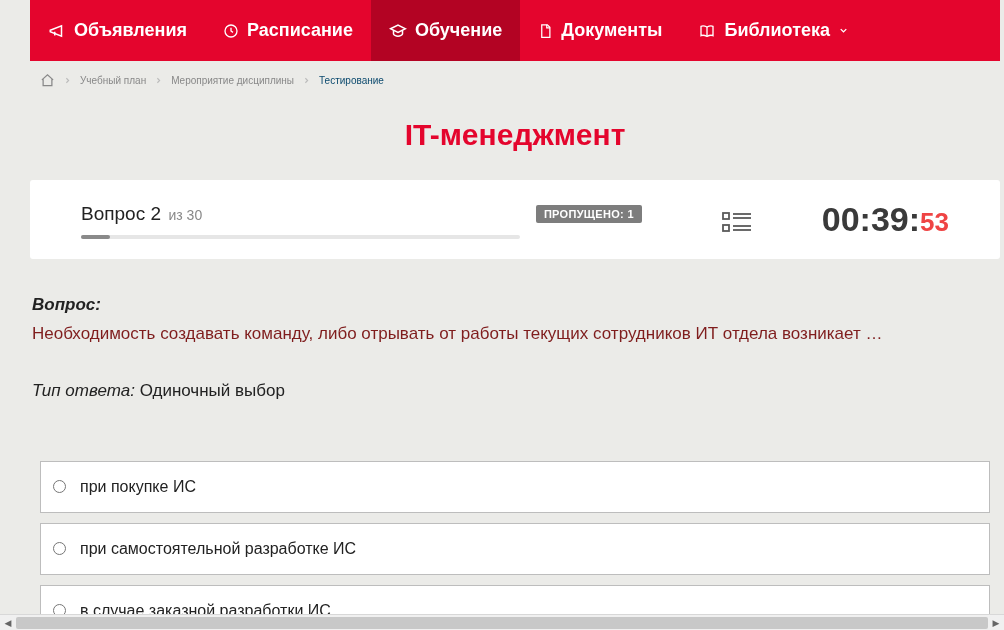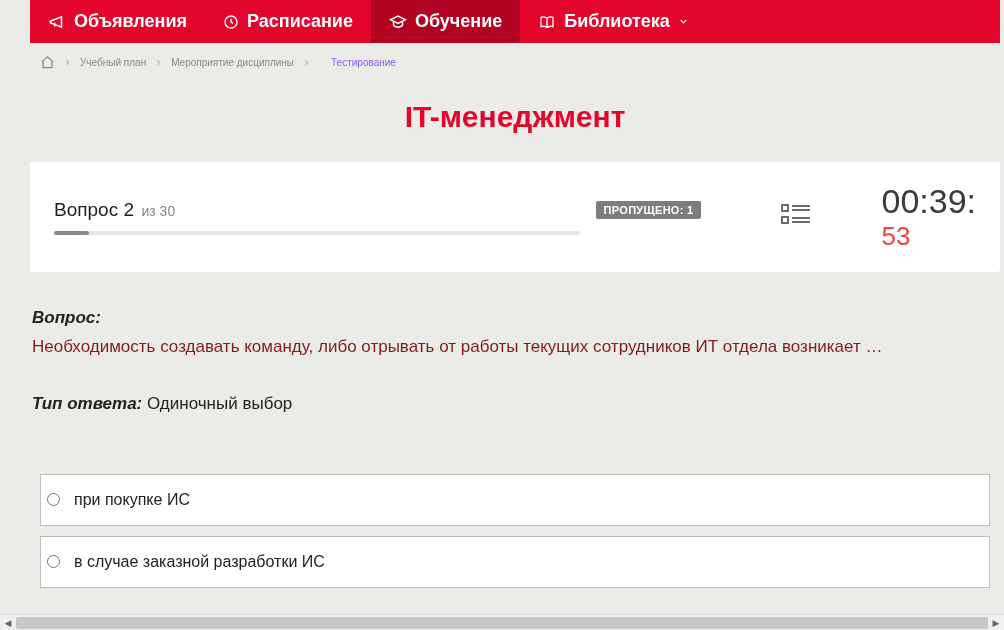--- a/index.html
+++ b/index.html
@@ -29,7 +29,7 @@
     .topnav {
       display: flex;
       background: #e4052d;
-      height: 43px;
+      height: 61px;
       align-items: stretch;
     }
     .topnav-item {

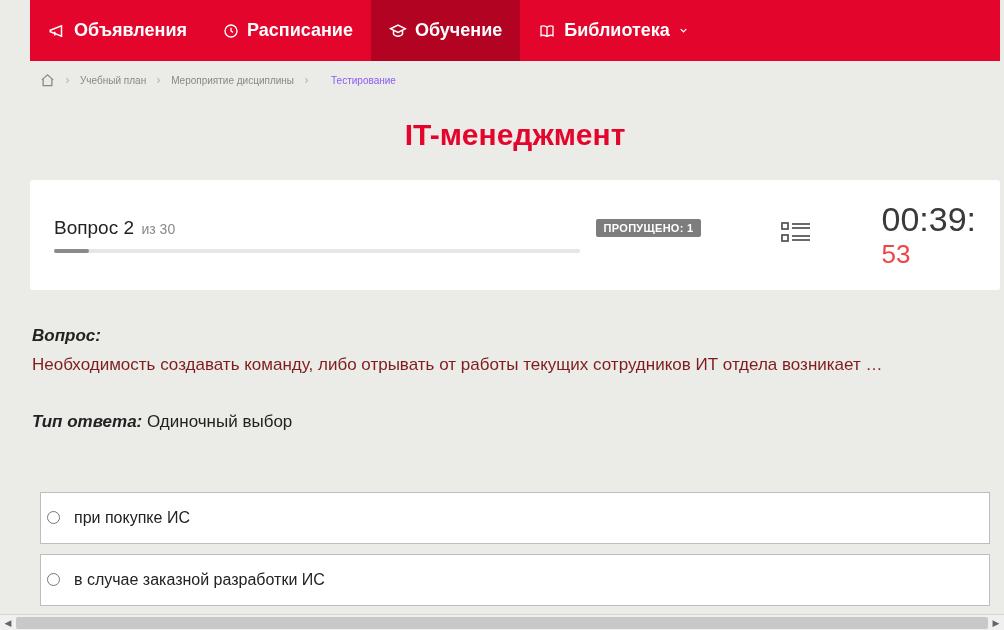--- a/index.html
+++ b/index.html
@@ -278,6 +278,15 @@
             </svg>
       </span>
       <span>Обучение</span>
+    </div>
+    <div class="topnav-item">
+      <span class="nav-icon">
+        <svg width="15" height="18" viewBox="0 0 24 24" fill="none" stroke="#fff" stroke-width="2">
+              <path d="M6 2h9l4 4v16H6V2z"></path>
+              <path d="M14 2v5h5"></path>
+            </svg>
+      </span>
+      <span>Документы</span>
     </div>
     <div class="topnav-item">
       <span class="nav-icon">

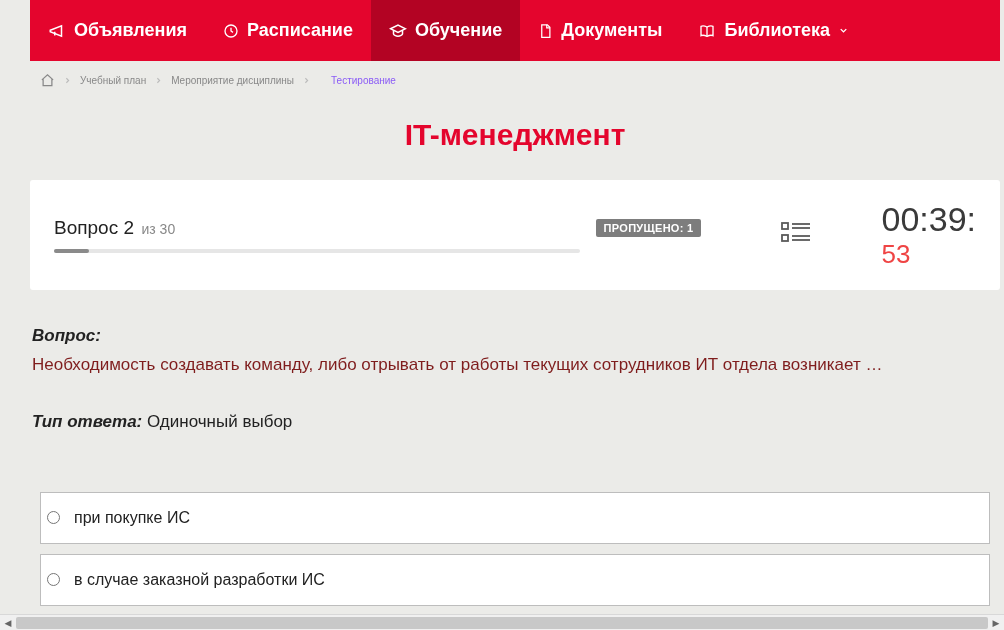--- a/index.html
+++ b/index.html
@@ -70,8 +70,7 @@
       cursor: pointer;
     }
     .breadcrumb .bc-current {
-      color: #8b5cf6;
-      margin-left: 12px;
+      color: #0c4a6e;
     }
     .home-ico {
       color: #888;

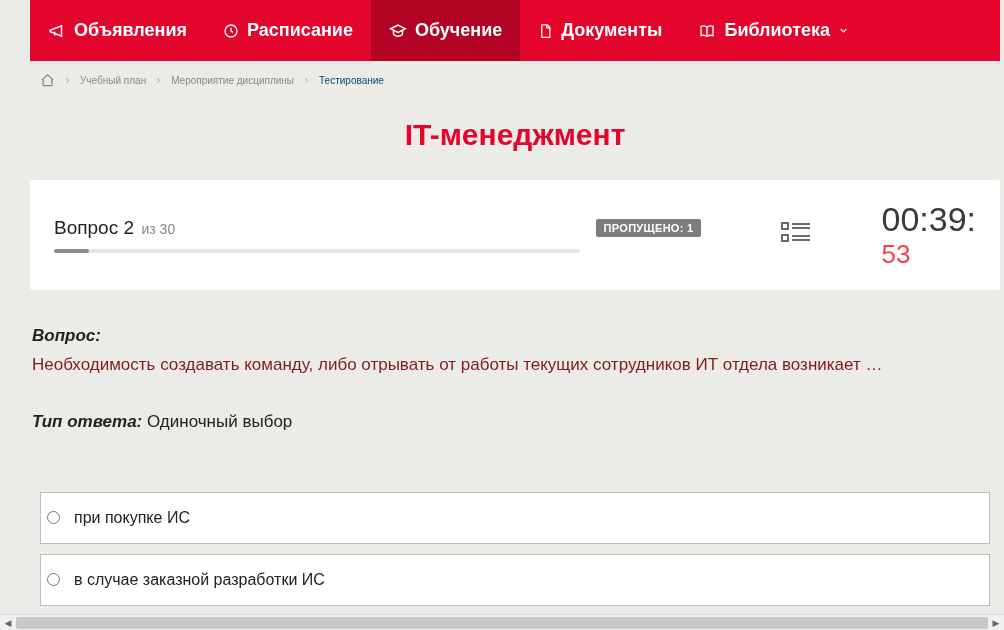--- a/index.html
+++ b/index.html
@@ -88,8 +88,8 @@
       background: #fff;
       border-radius: 3px;
       display: flex;
-      align-items: center;
-      padding: 20px 24px;
+      align-items: flex-end;
+      padding: 20px 51px;
       margin-bottom: 36px;
     }
     .qh-left {

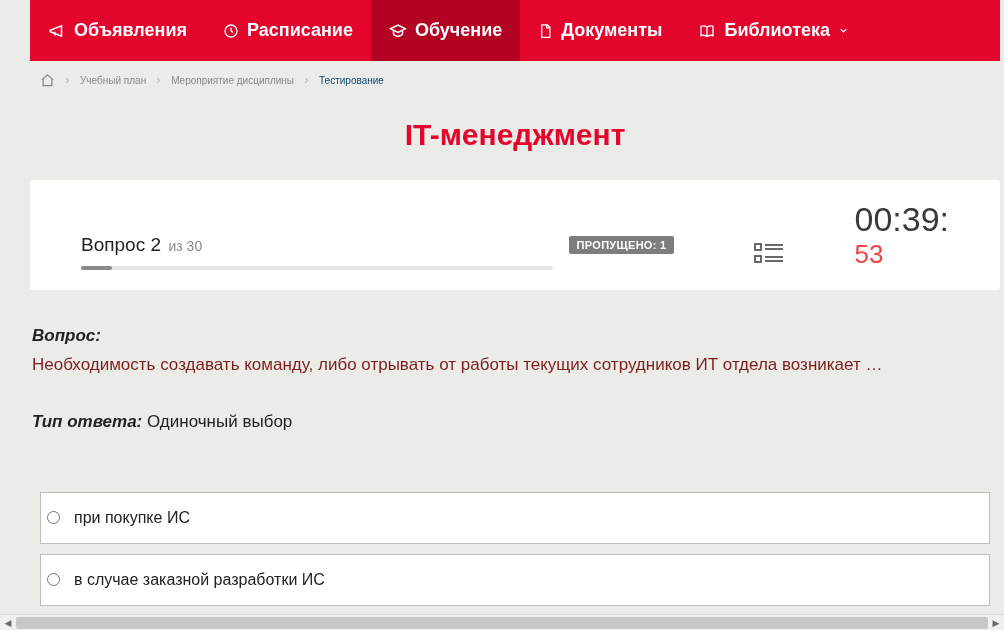--- a/index.html
+++ b/index.html
@@ -149,10 +149,9 @@
     .timer {
       font-size: 34px;
       color: #3a3a3a;
-      font-weight: 400;
+      font-weight: 700;
       display: flex;
       align-items: baseline;
-      flex-direction: column;
     }
     .timer .sec {
       color: #ef4444;

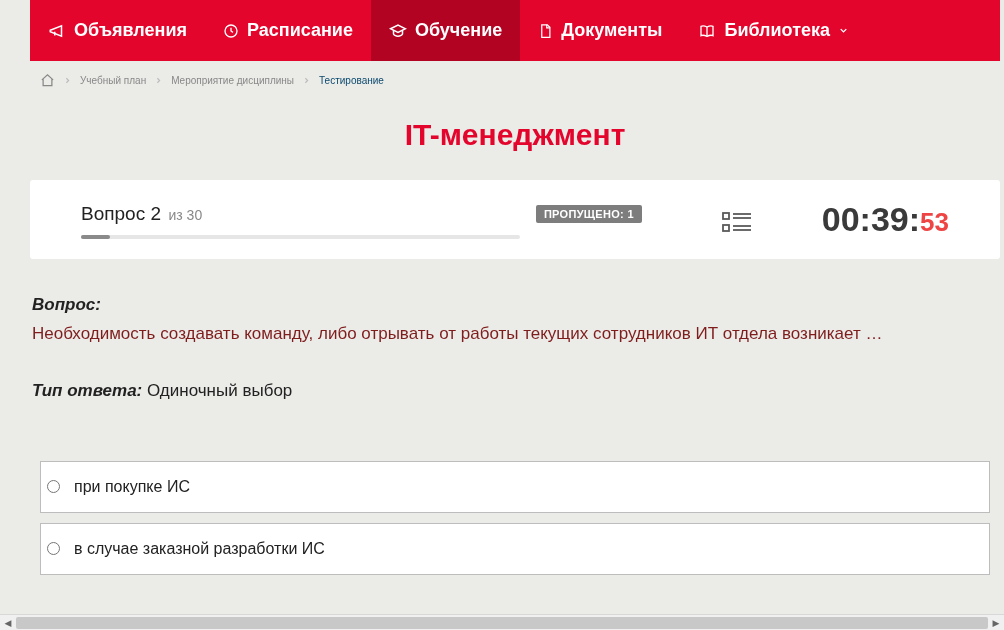--- a/index.html
+++ b/index.html
@@ -181,7 +181,7 @@
     }
     .ans-type-label {
       font-style: italic;
-      font-weight: 700;
+      font-weight: 400;
     }
     
     .options {

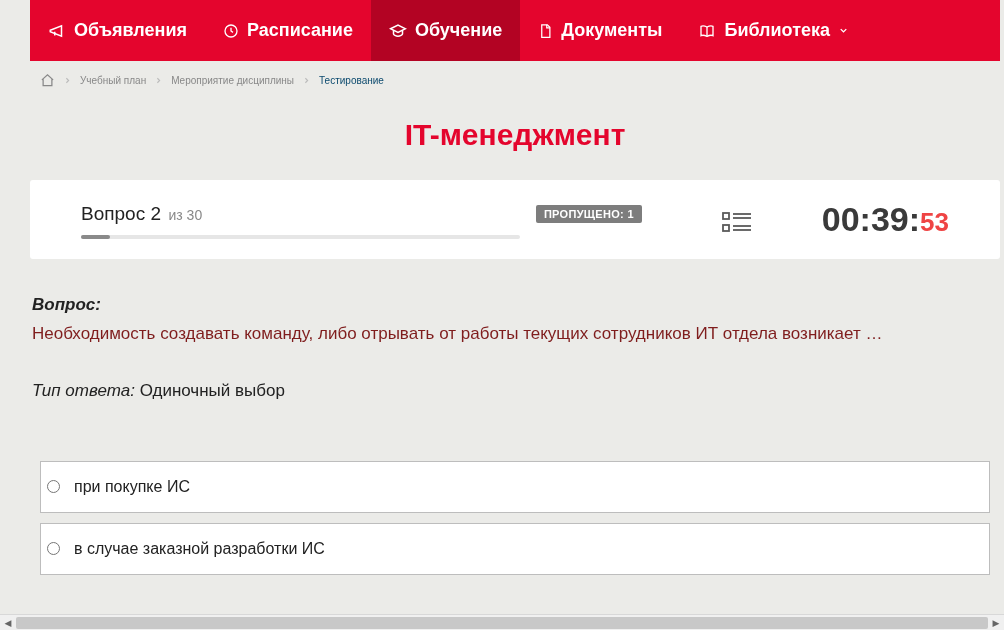--- a/index.html
+++ b/index.html
@@ -190,7 +190,7 @@
     .option {
       border: 1px solid #bdbdbd;
       background: #fff;
-      padding: 16px 6px;
+      padding: 16px 12px;
       margin-bottom: 10px;
       display: flex;
       align-items: center;

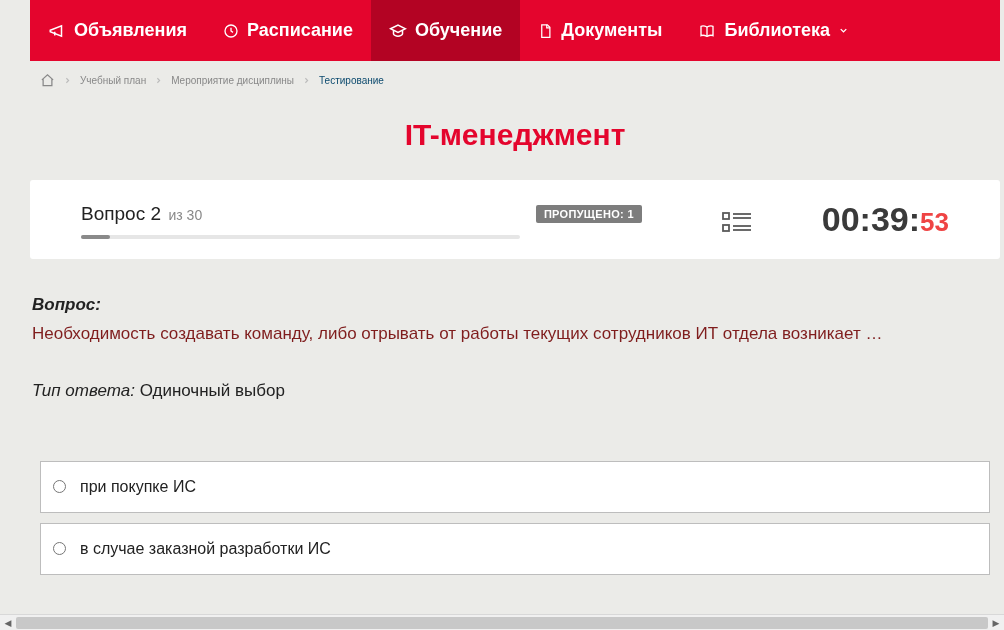--- a/index.html
+++ b/index.html
@@ -376,6 +376,10 @@
       </label>
       <label class="option">
         <input type="radio" name="ans" style="">
+        <span class="option-text">при самостоятельной разработке ИС</span>
+      </label>
+      <label class="option">
+        <input type="radio" name="ans" style="">
         <span class="option-text">в случае заказной разработки ИС</span>
       </label>
     </div>

